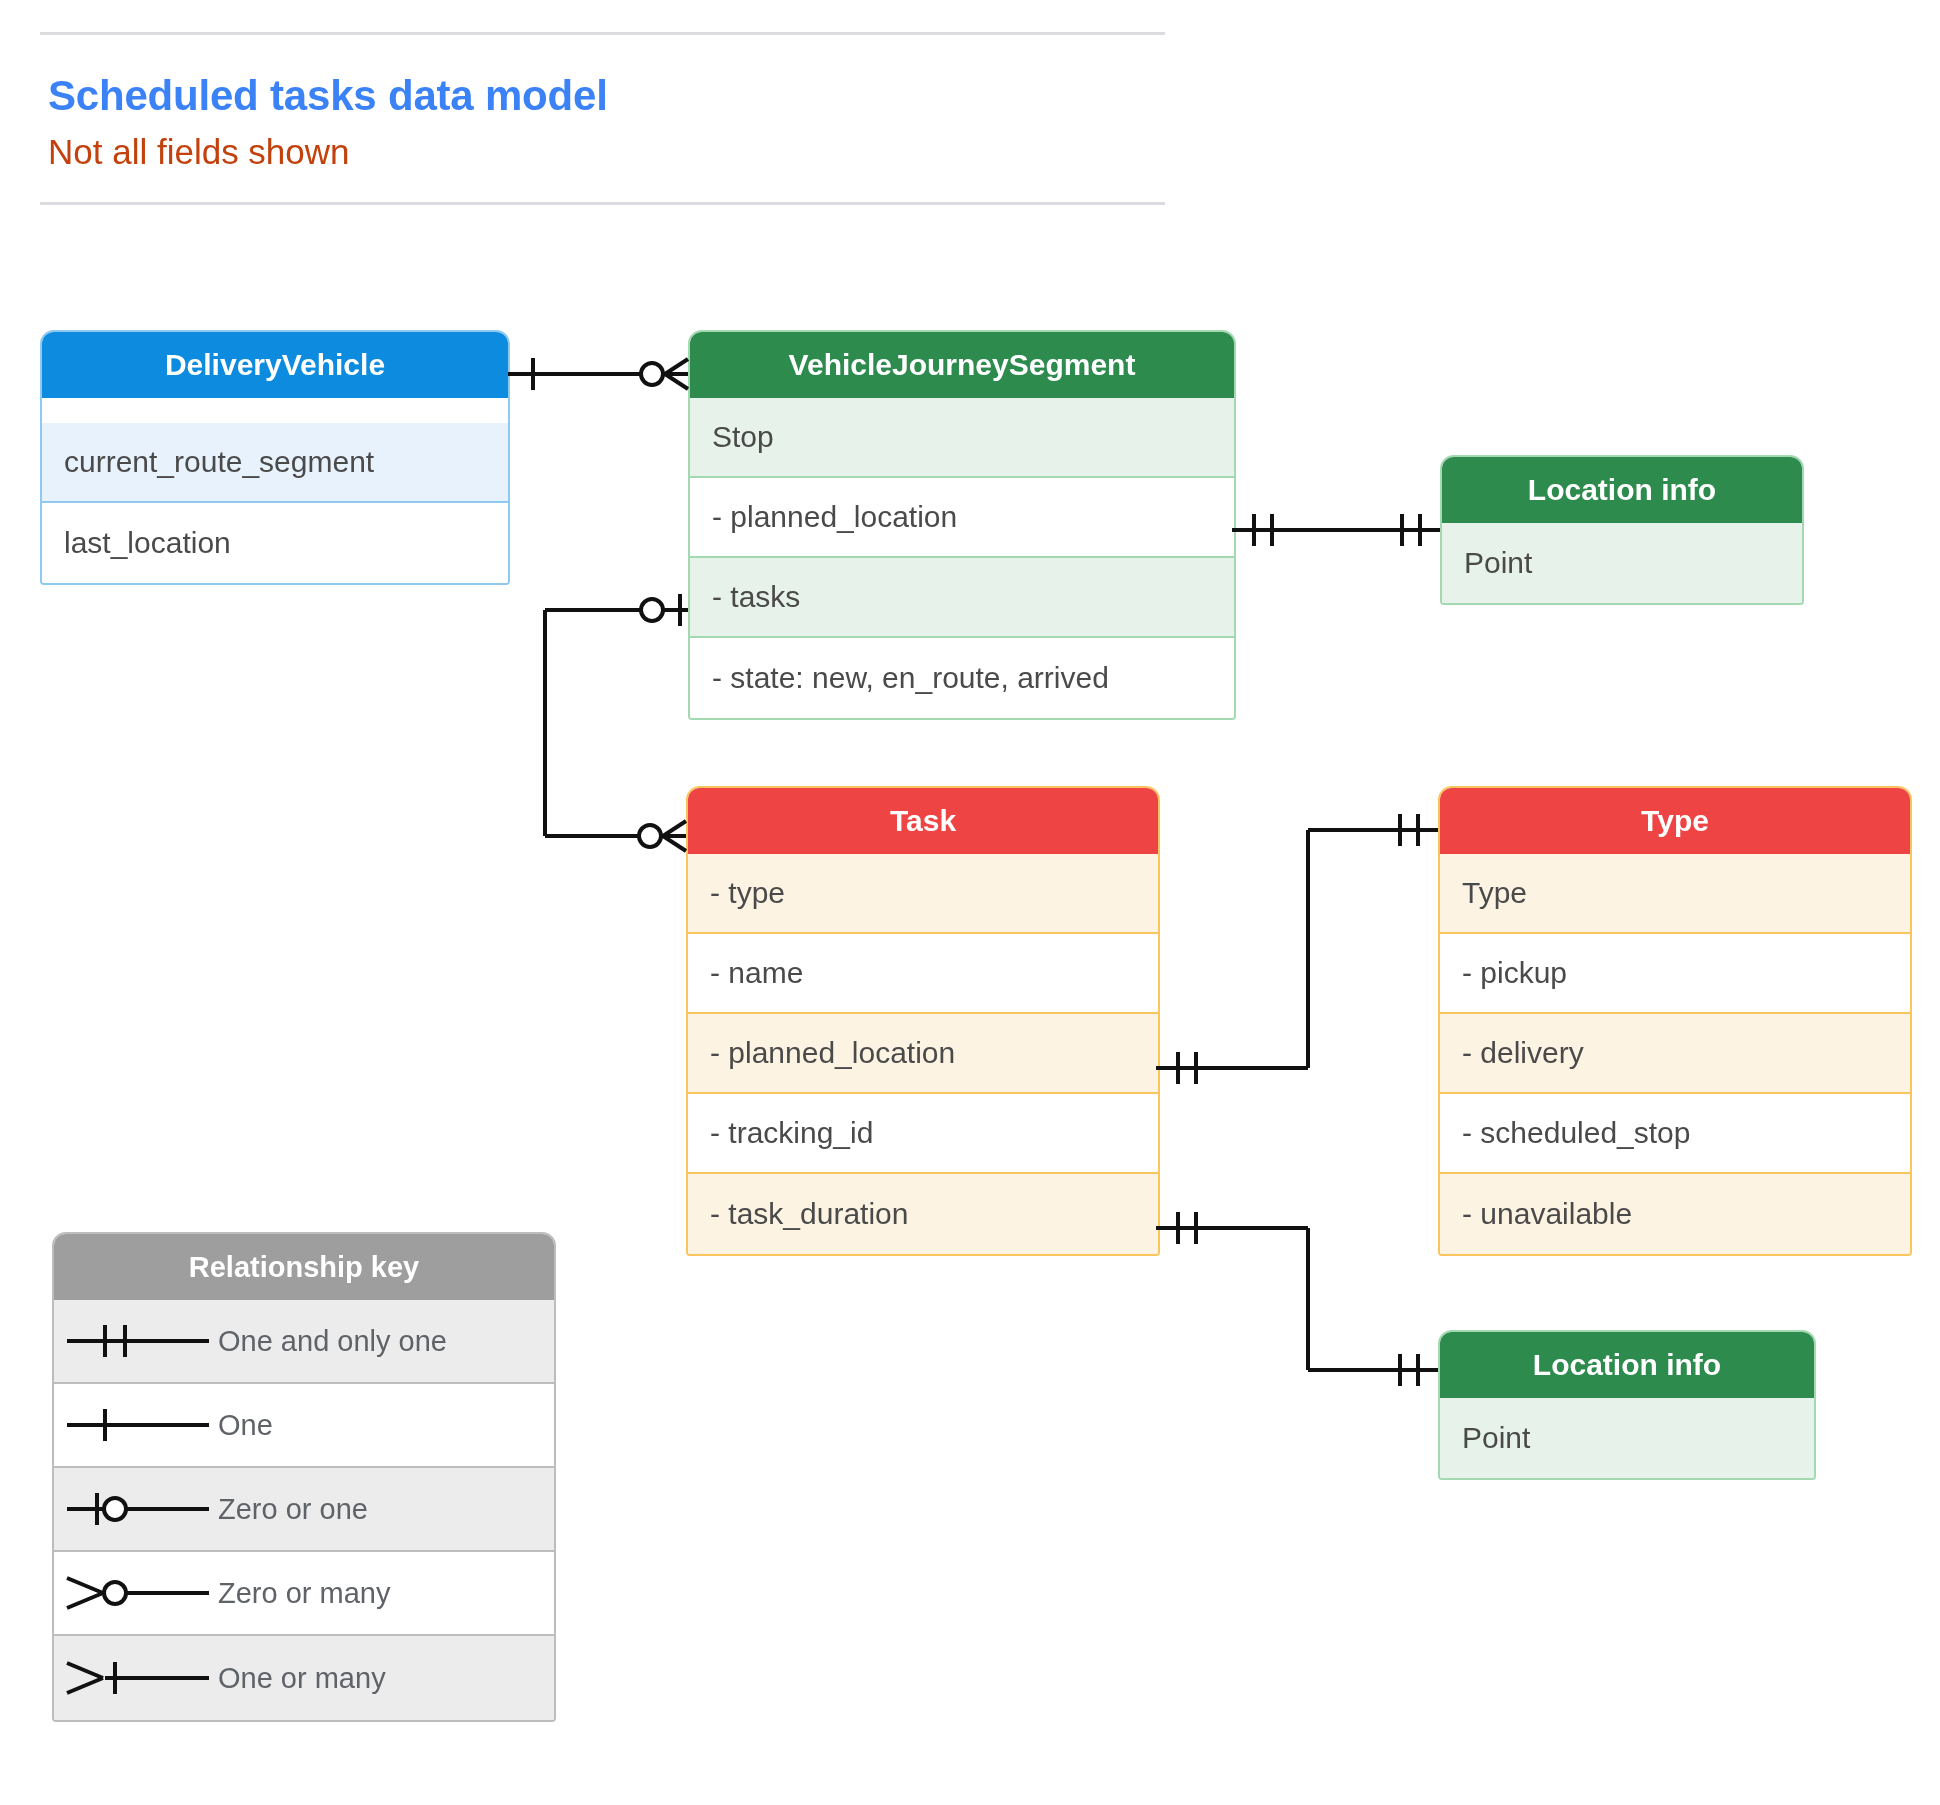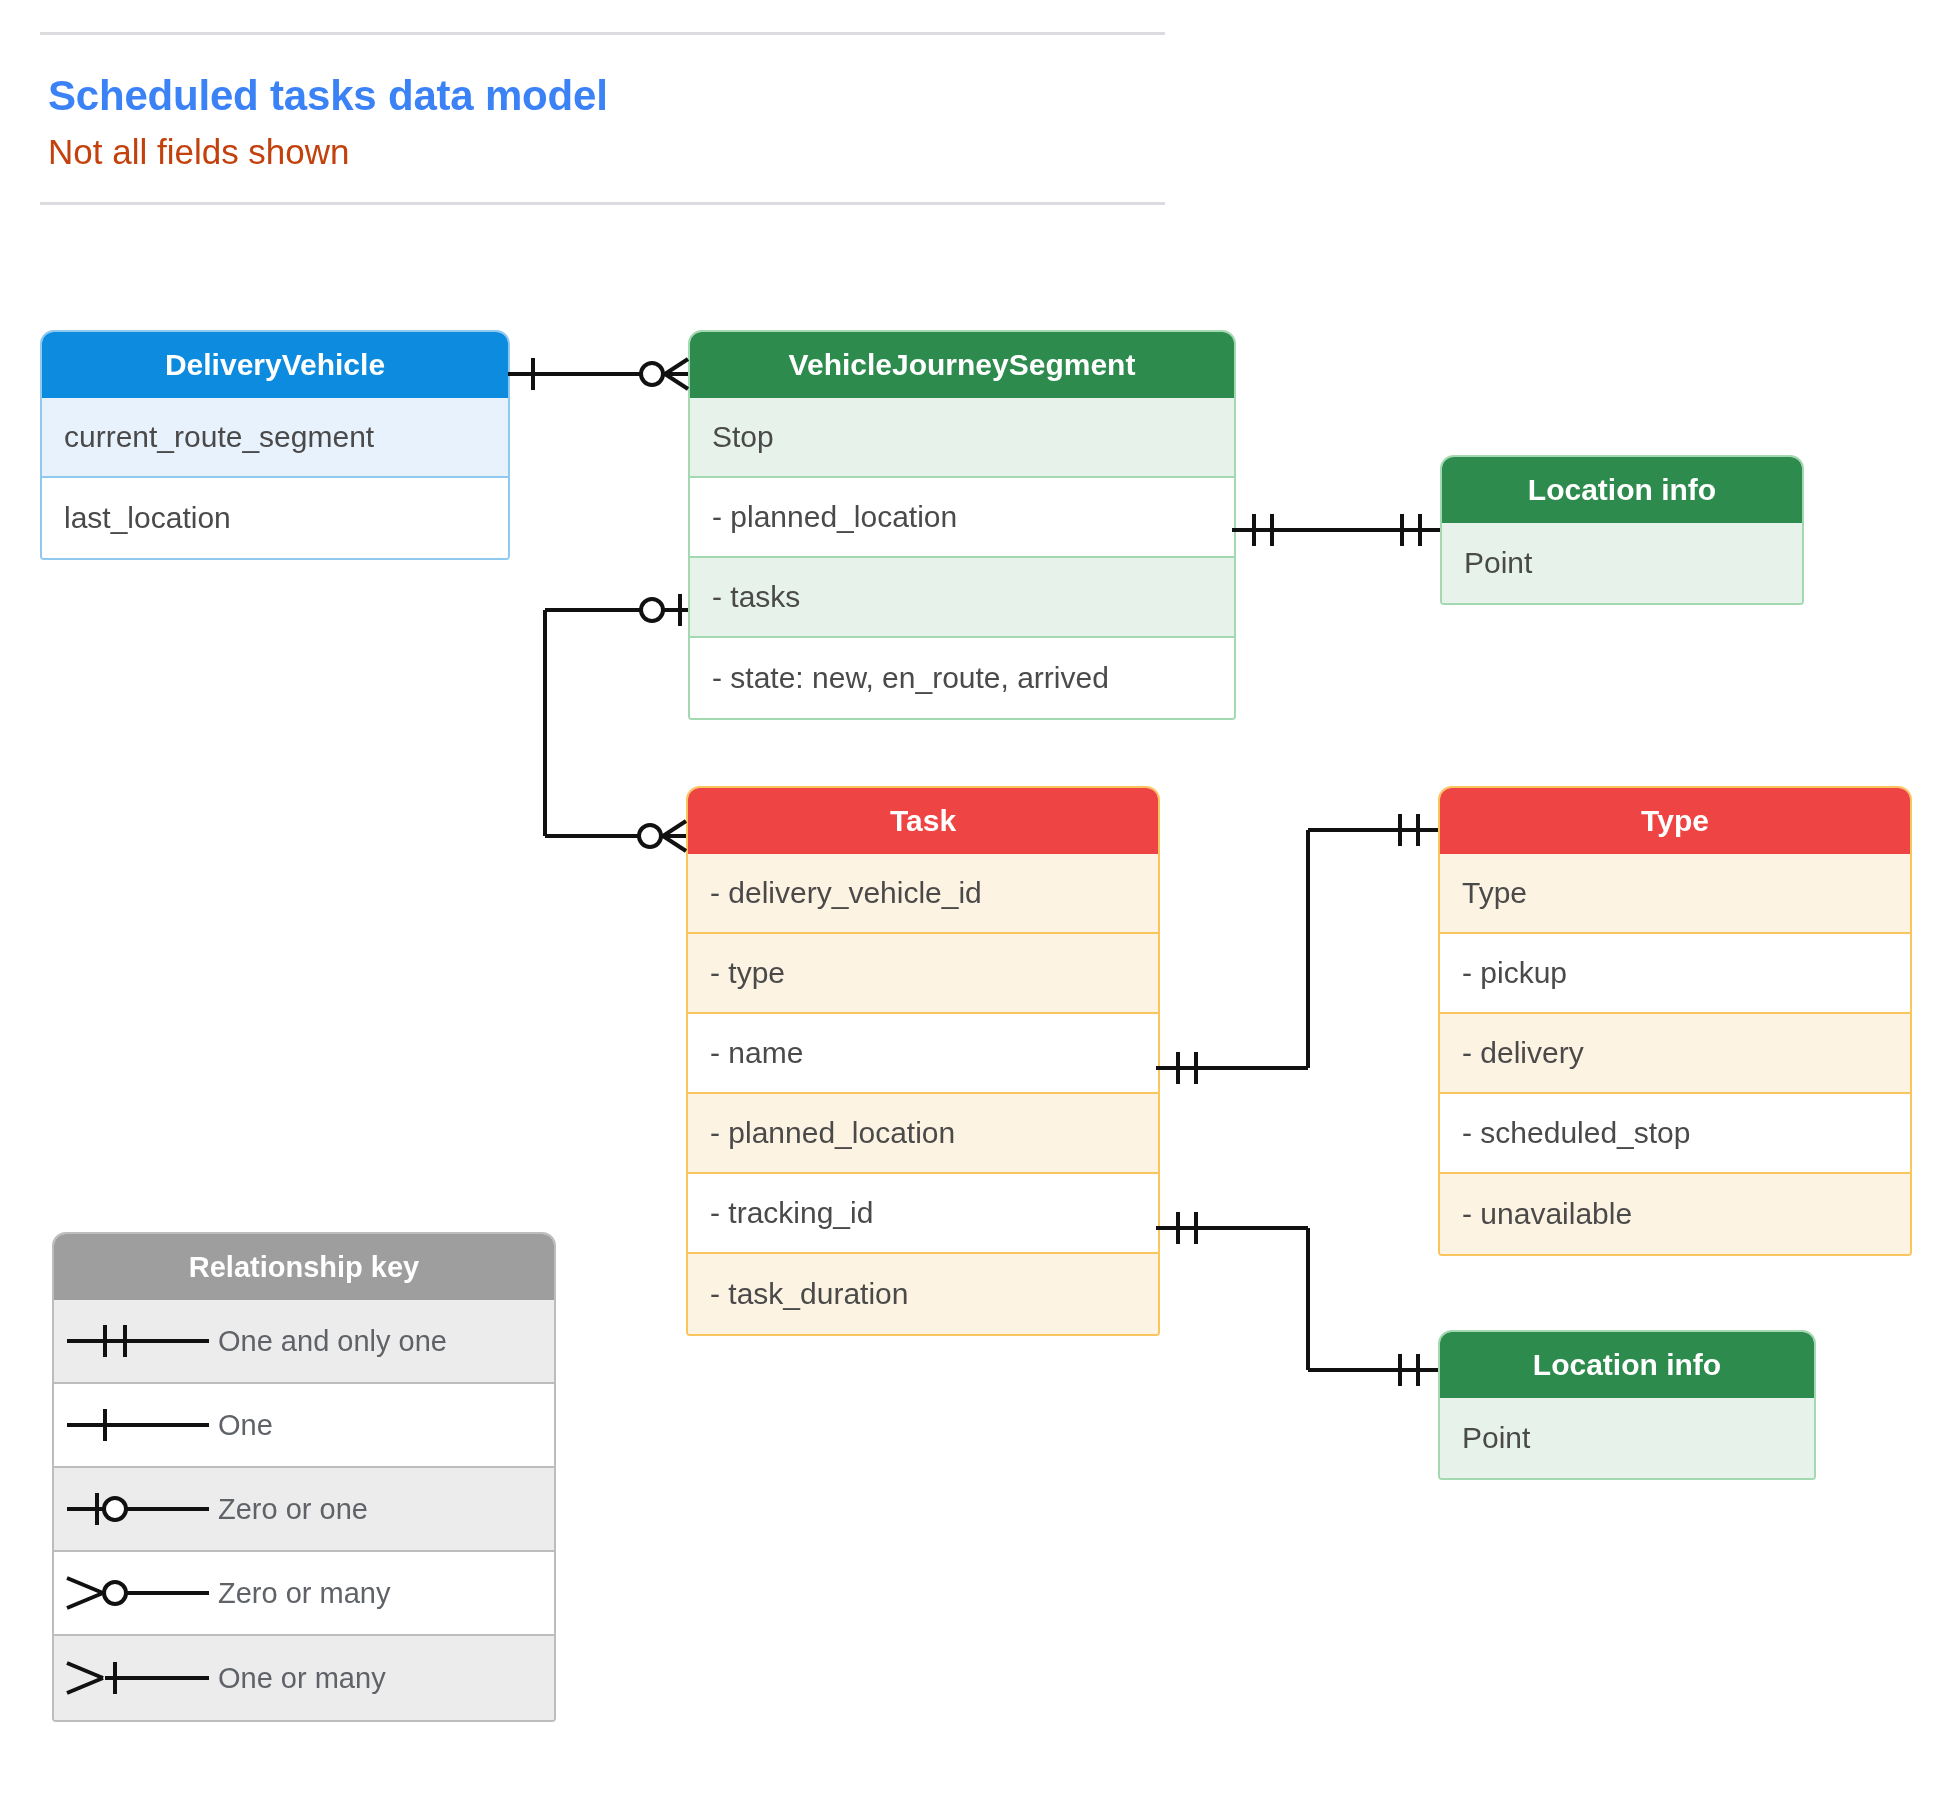--- a/index.html
+++ b/index.html
@@ -45,7 +45,7 @@
   .theme-blue{border:2px solid #90c9f0;box-shadow:none;}
   .theme-blue .e-row{border-bottom:2px solid #90c9f0;}
   .theme-blue .e-row:last-child{border-bottom:none;}
-  .theme-blue .e-row.alt{background:#e8f2fd;}
+  .theme-blue .e-row.alt{background:#e8f2fd;margin-top:25px;}
   .theme-blue .e-row.plain{background:#ffffff;}
 
   

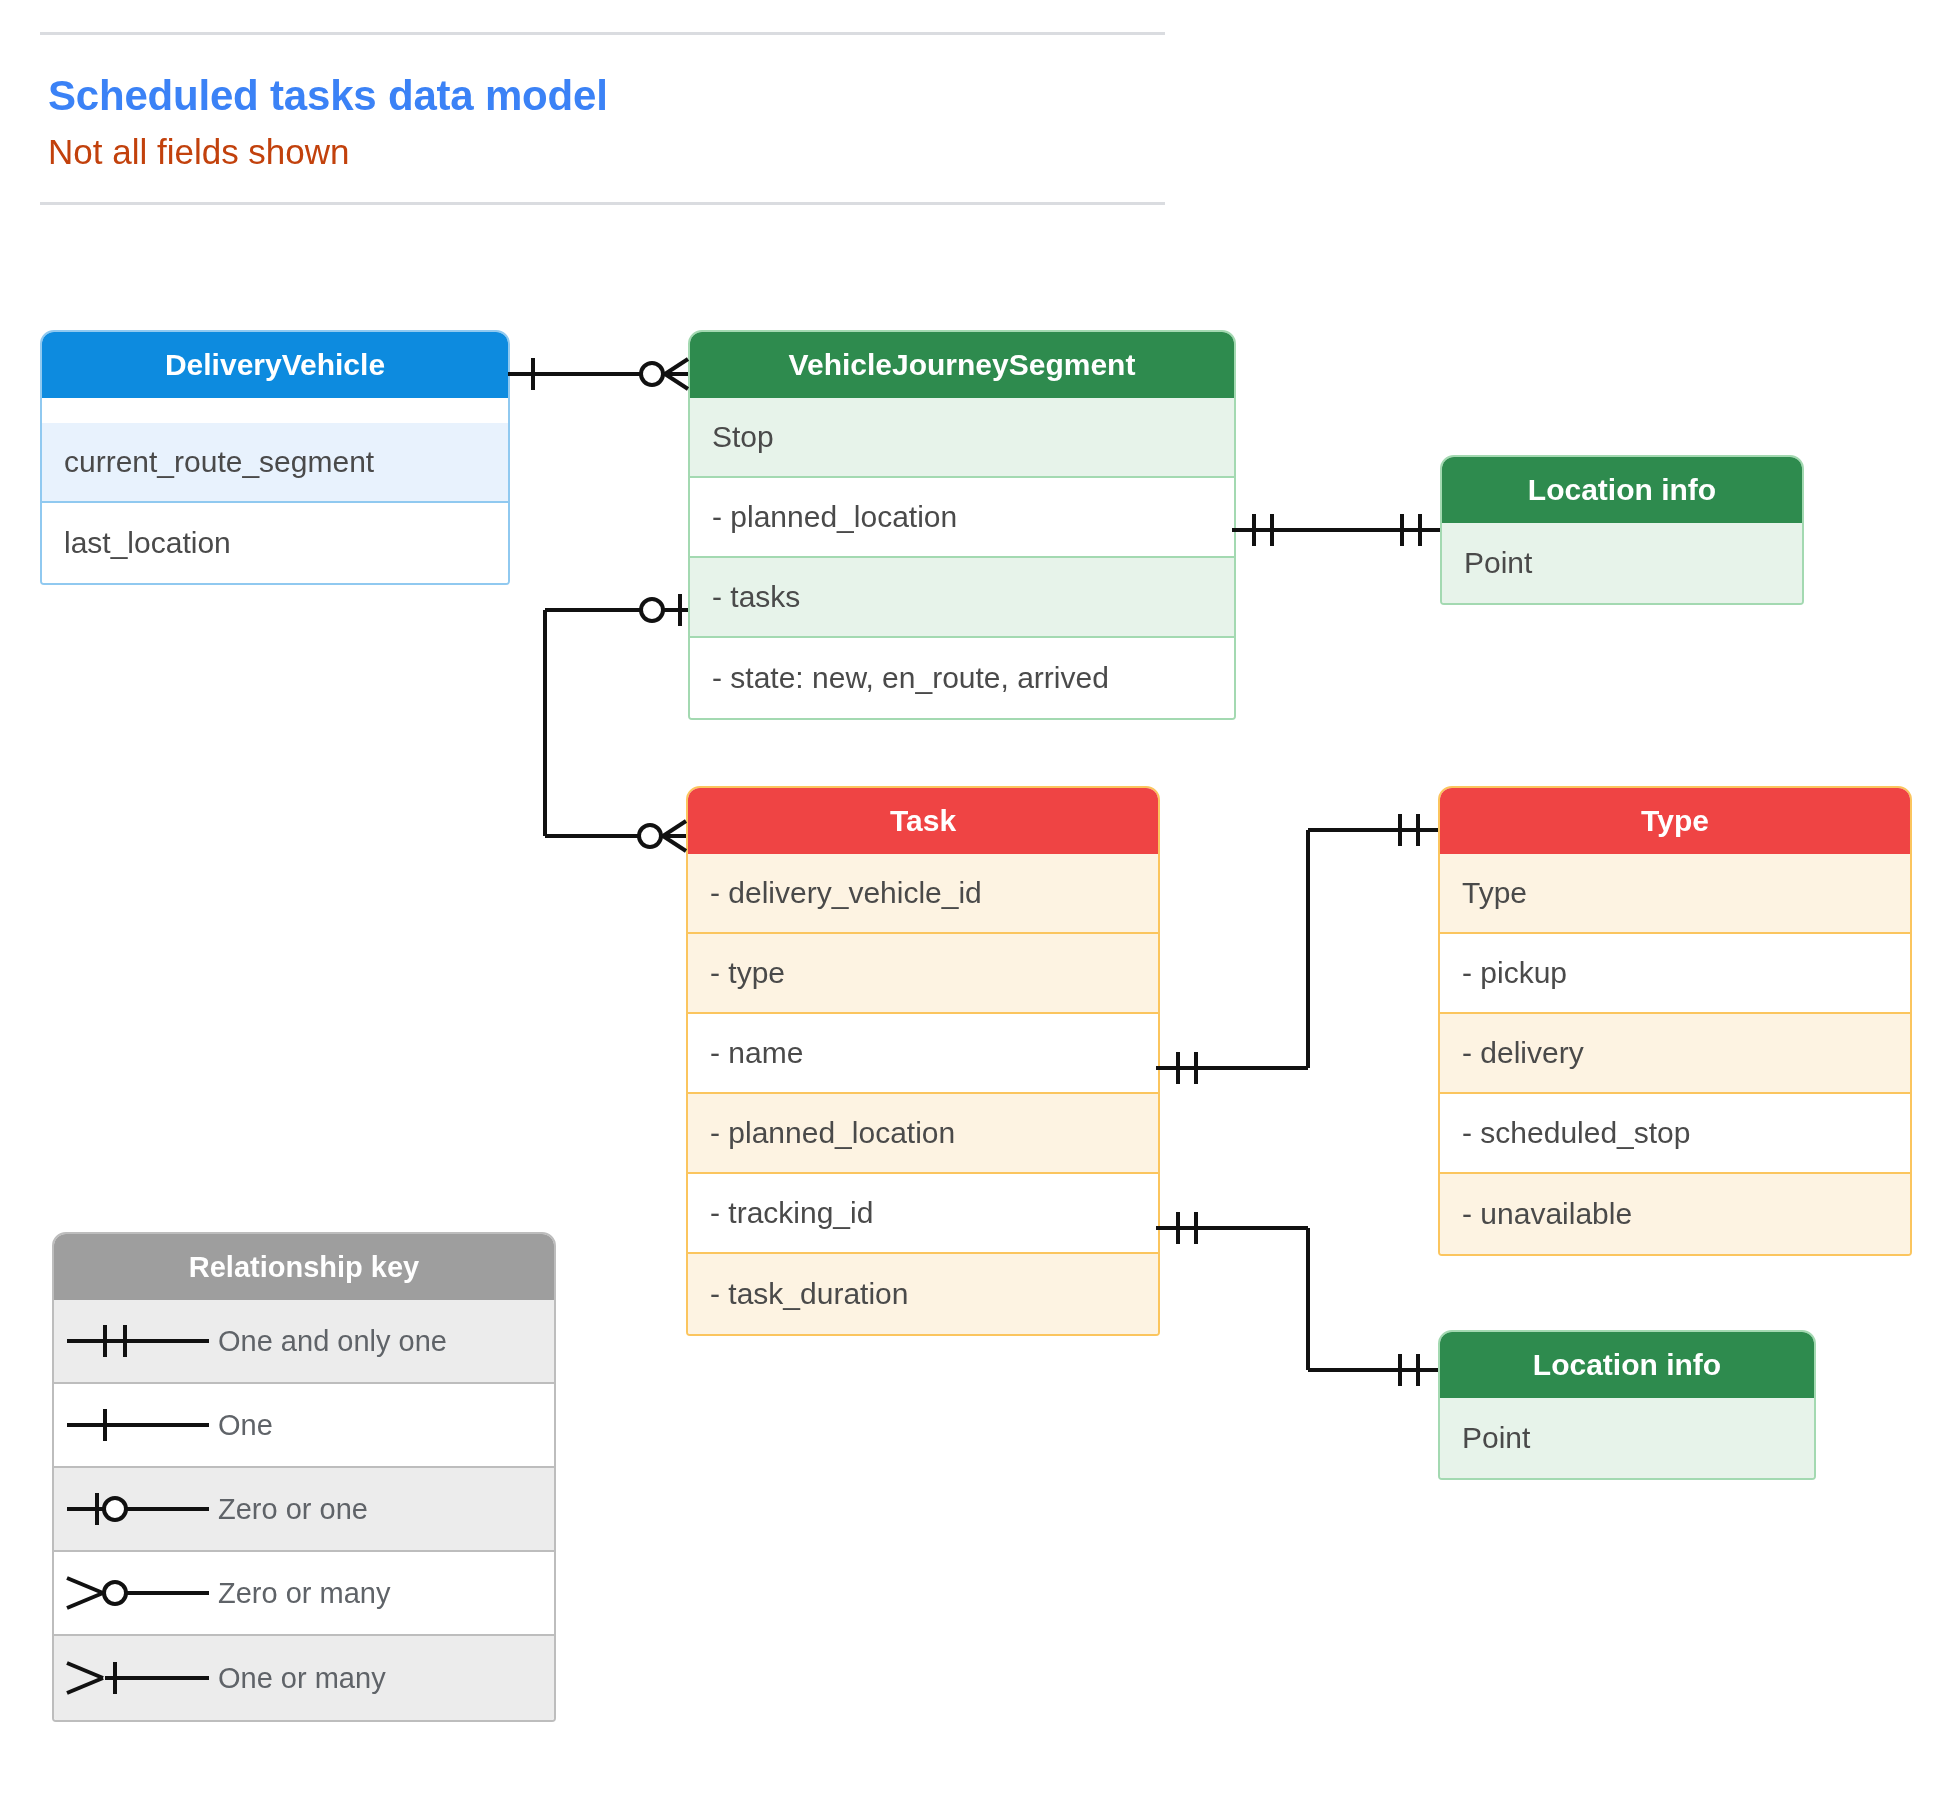--- a/index.html
+++ b/index.html
@@ -117,7 +117,6 @@
 
 <div class="entity theme-orange" id="ent-task" style="left:686px;top:786px;width:470px;">
   <div class="e-head">Task</div>
-  <div class="e-row alt">- delivery_vehicle_id</div>
   <div class="e-row alt">- type</div>
   <div class="e-row plain">- name</div>
   <div class="e-row alt">- planned_location</div>

